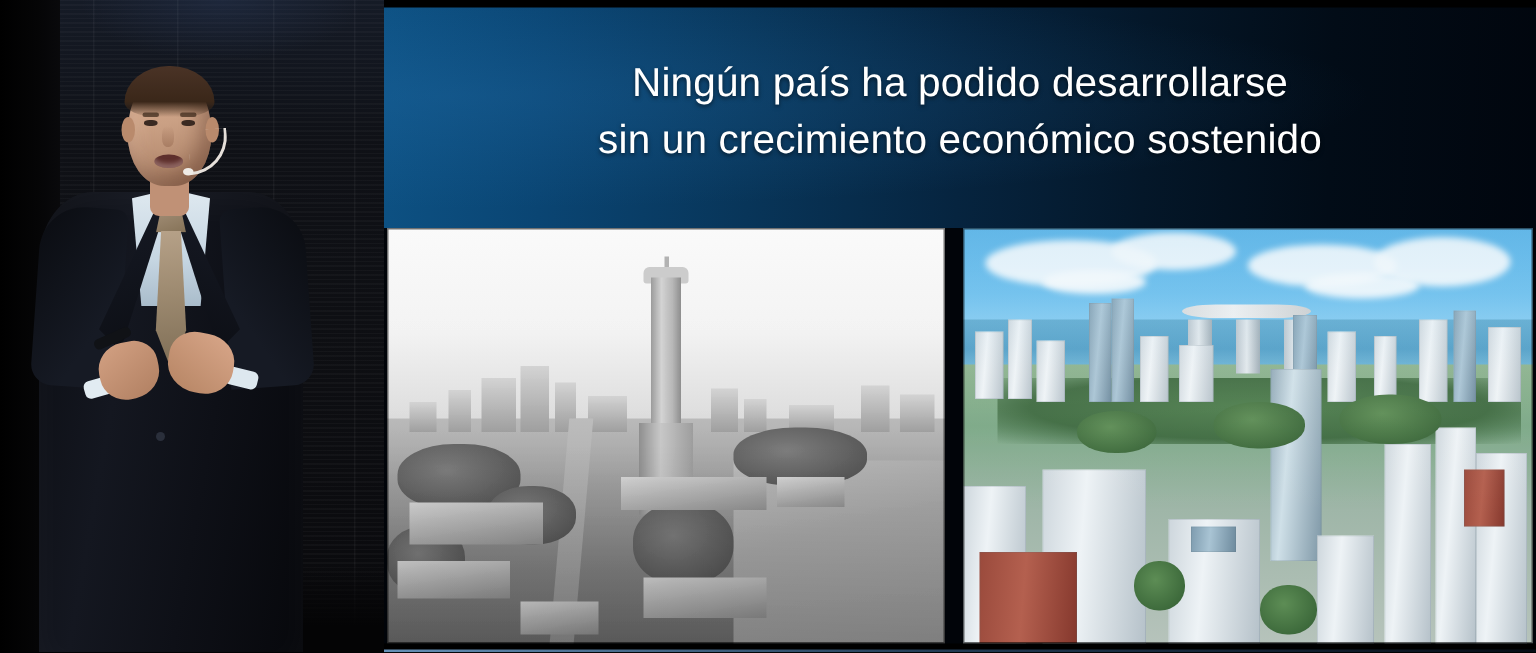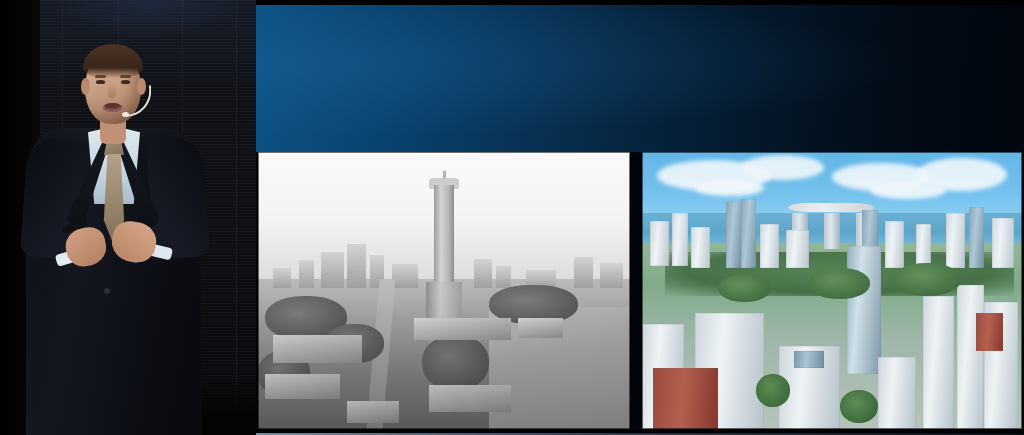--- a/index.html
+++ b/index.html
@@ -469,6 +469,8 @@
     <div class="header-topbar"></div>
     <div class="header-underline"></div>
 
+    <div class="slide-title">Ningún país ha podido desarrollarse
+sin un crecimiento económico sostenido</div>
 
     <div class="photo-row">
 

